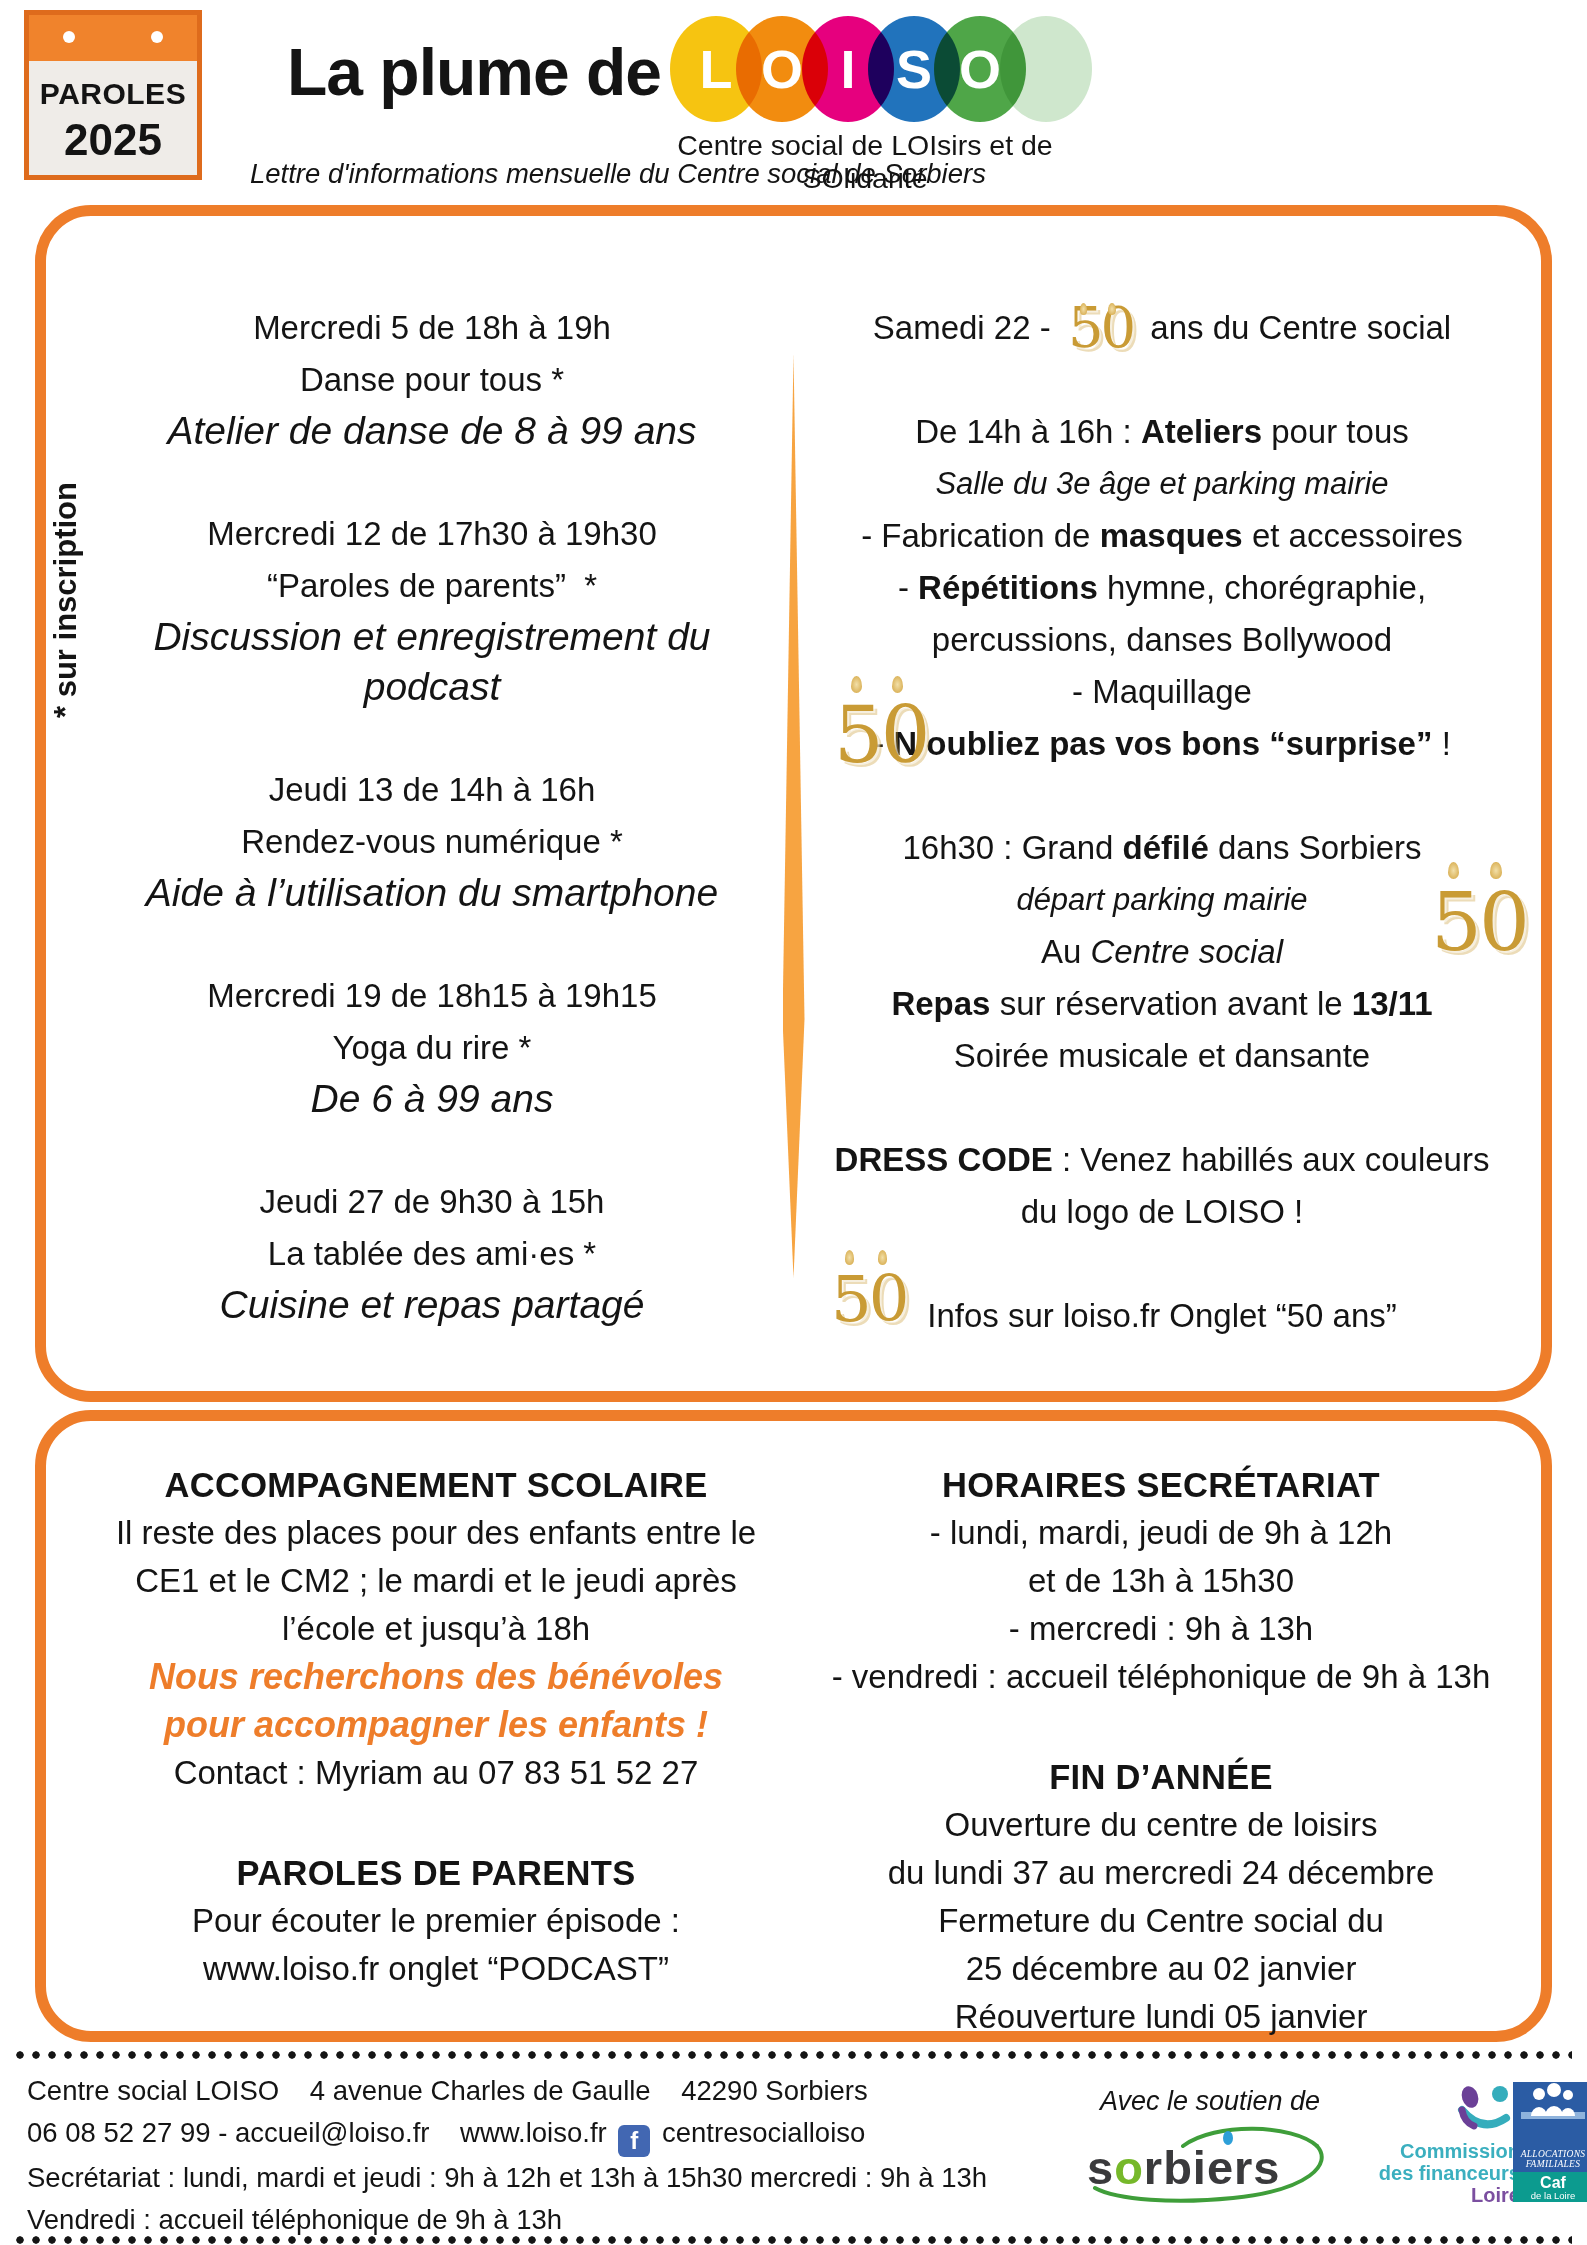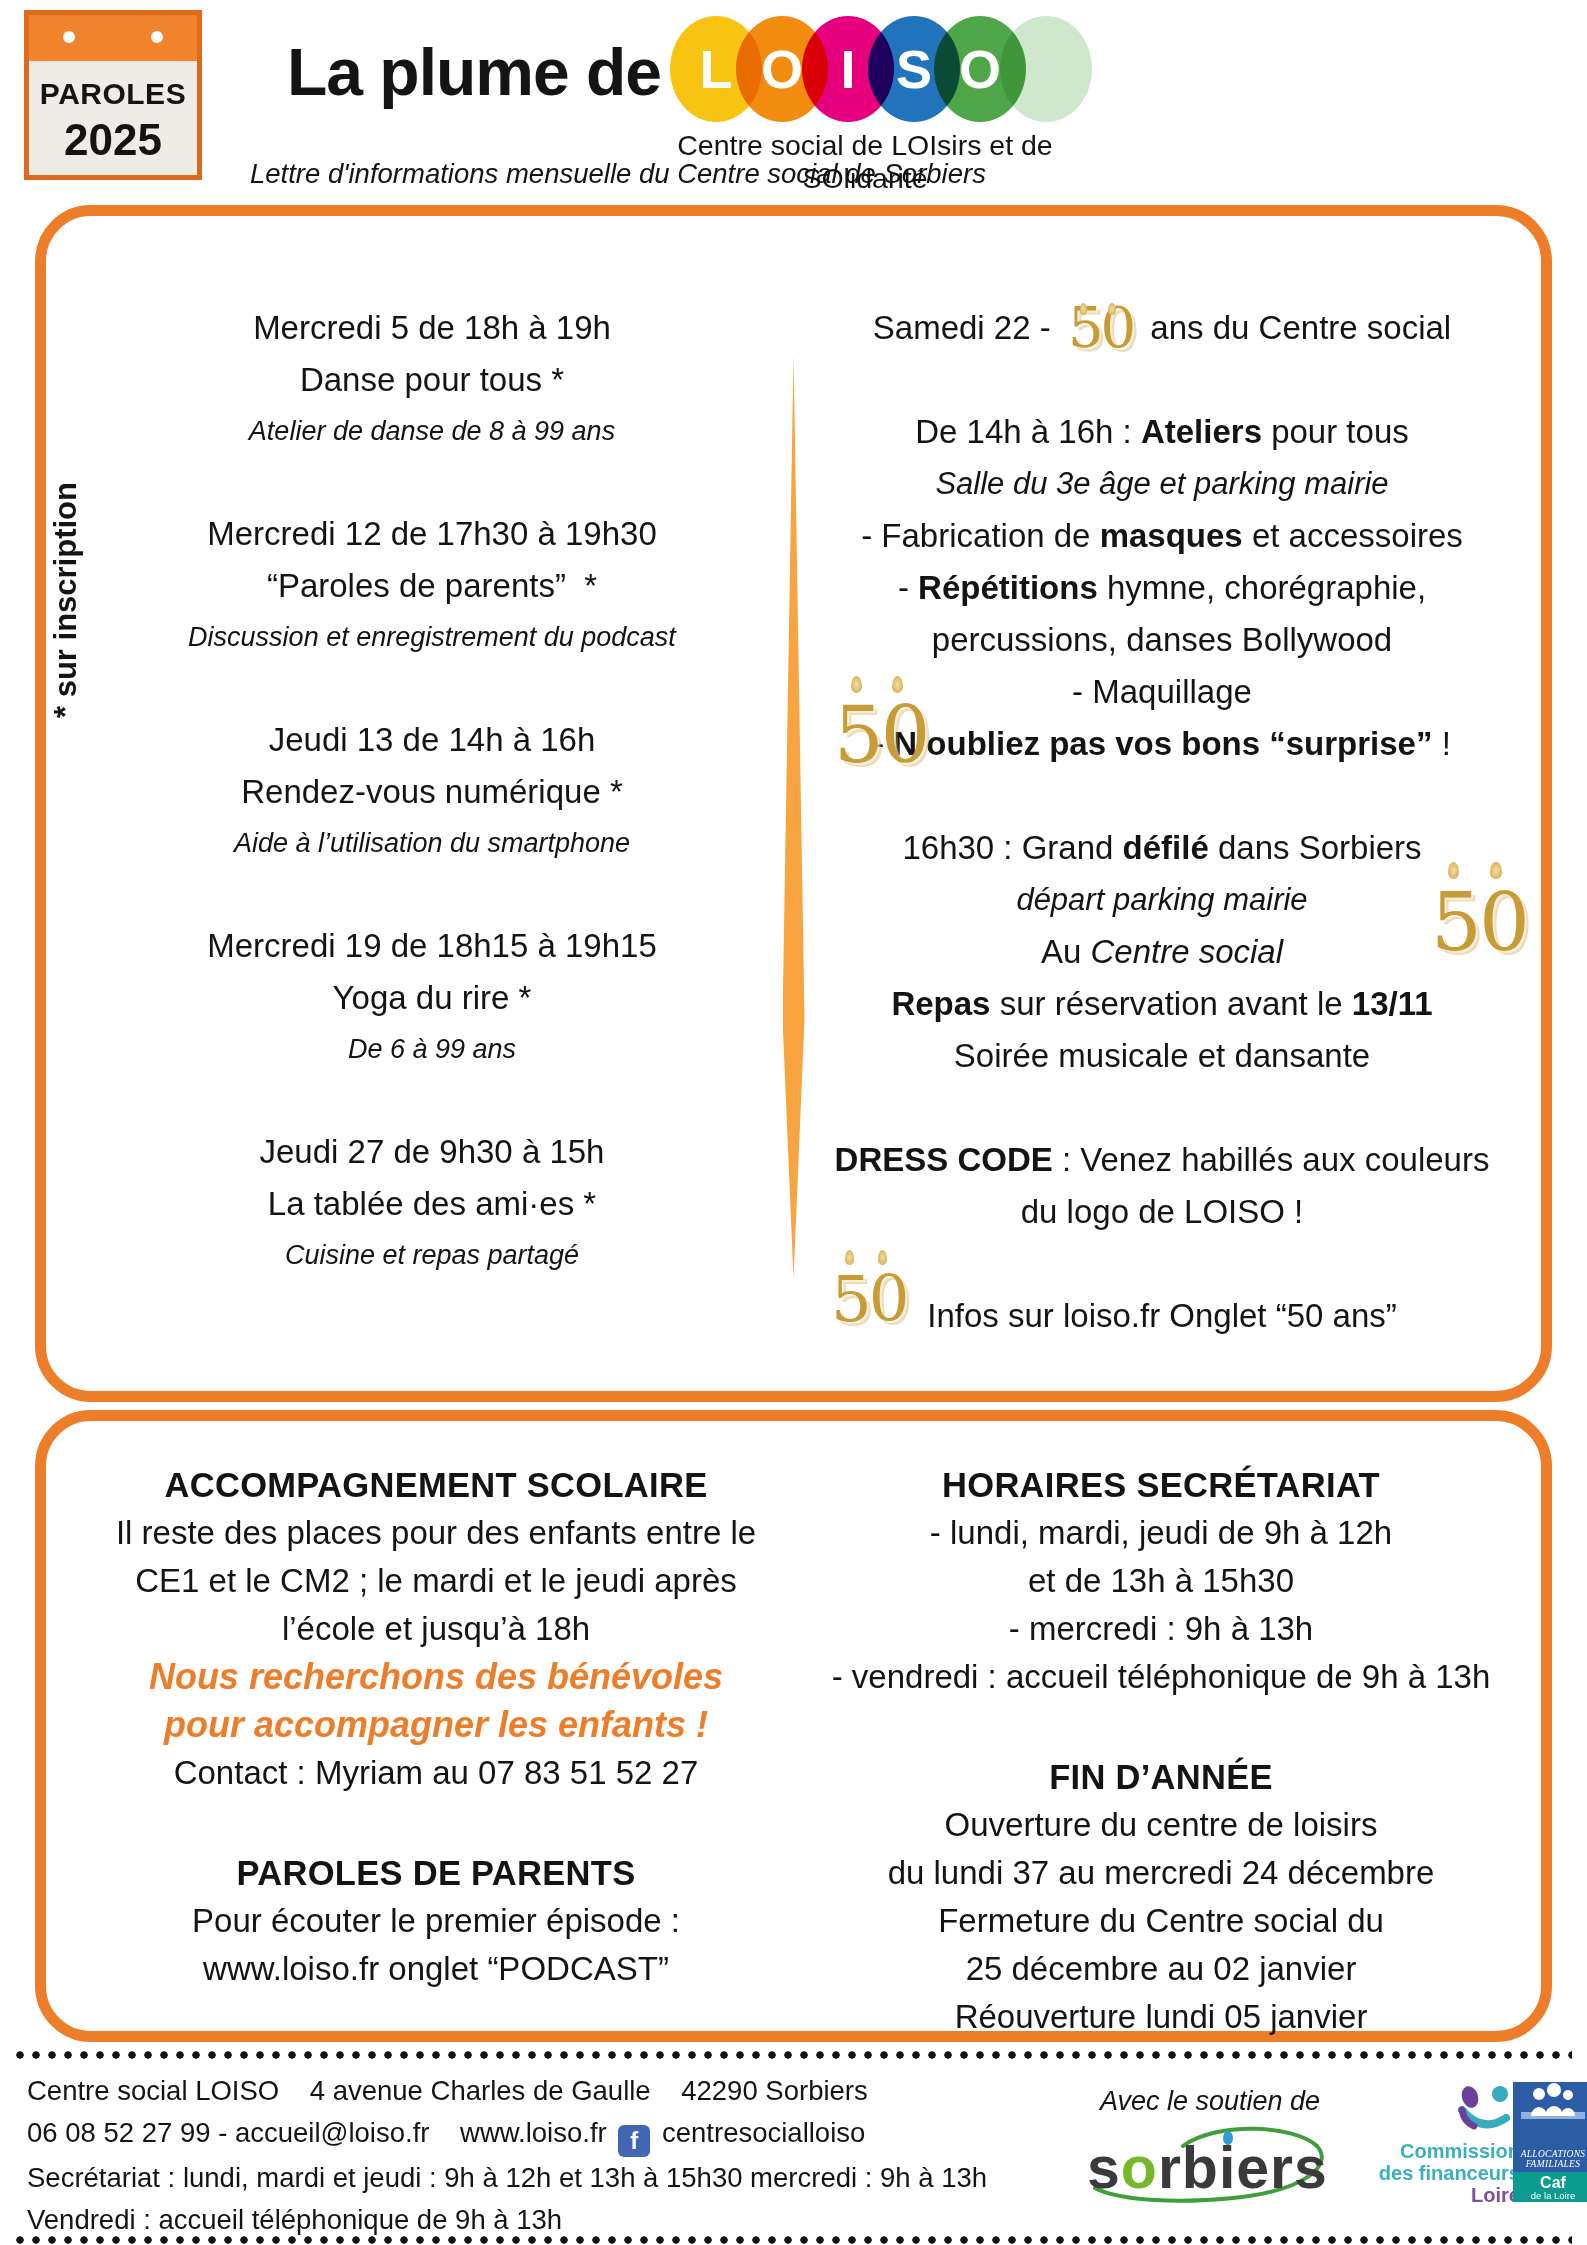--- a/index.html
+++ b/index.html
@@ -42,7 +42,7 @@
 
   .ln{font-size:33px;line-height:52px;white-space:pre-wrap;}
   .box2 .ln{line-height:48px;}
-  .d{font-size:27px;font-style:italic;line-height:50px;}
+  .d{font-size:39px;font-style:italic;line-height:50px;}
   .d2{font-size:31px;font-style:italic;}
   .hd{font-weight:bold;font-size:34.5px;letter-spacing:.3px;}
   .or{color:#EE7D2A;font-weight:bold;font-style:italic;font-size:36px;line-height:54px;}

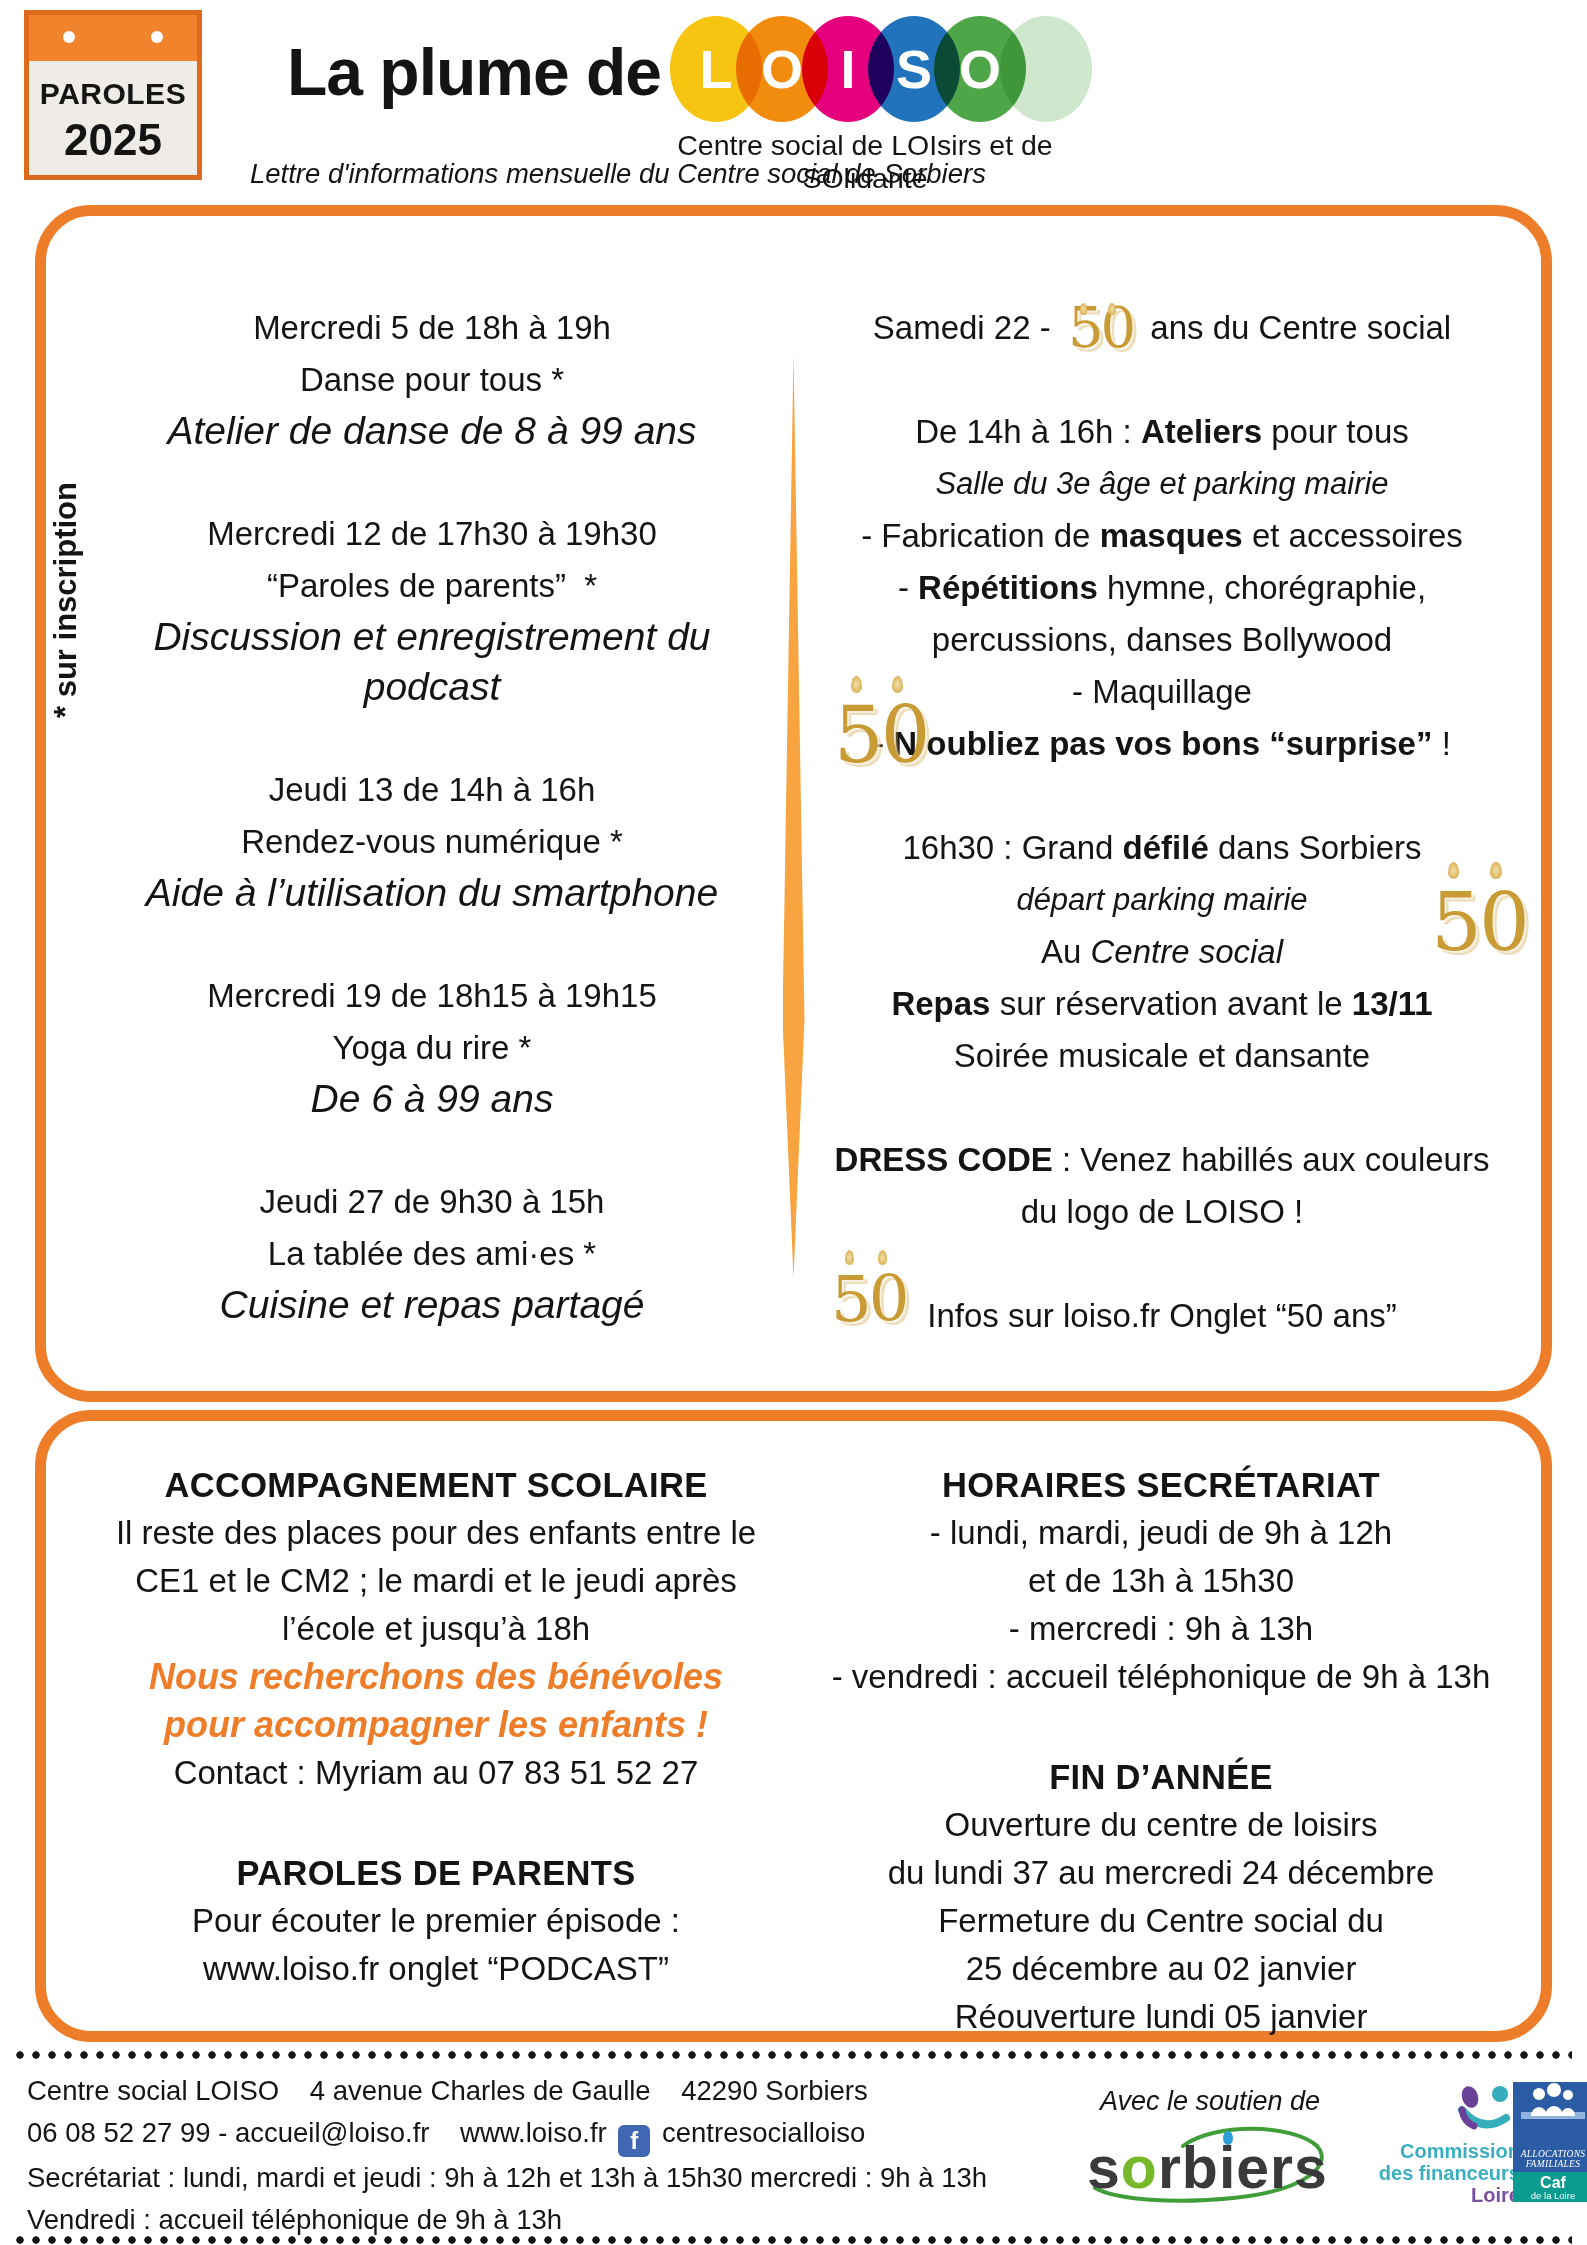--- a/index.html
+++ b/index.html
@@ -83,7 +83,7 @@
   .sorbiers{position:absolute;left:1050px;top:70px;width:280px;height:104px;}
   .sorbiers svg{position:absolute;left:0;top:0;}
   .sorb-text{position:absolute;left:22px;top:26px;}
-  .sorb-text .ln{font-size:59px;font-weight:bold;color:#3A3A3C;letter-spacing:1px;line-height:52px;}
+  .sorb-text .ln{font-size:47px;font-weight:bold;color:#3A3A3C;letter-spacing:1px;line-height:52px;}
 
   .commission{position:absolute;left:1345px;top:38px;width:160px;text-align:right;}
   .commission .icon{margin-left:28px;}

